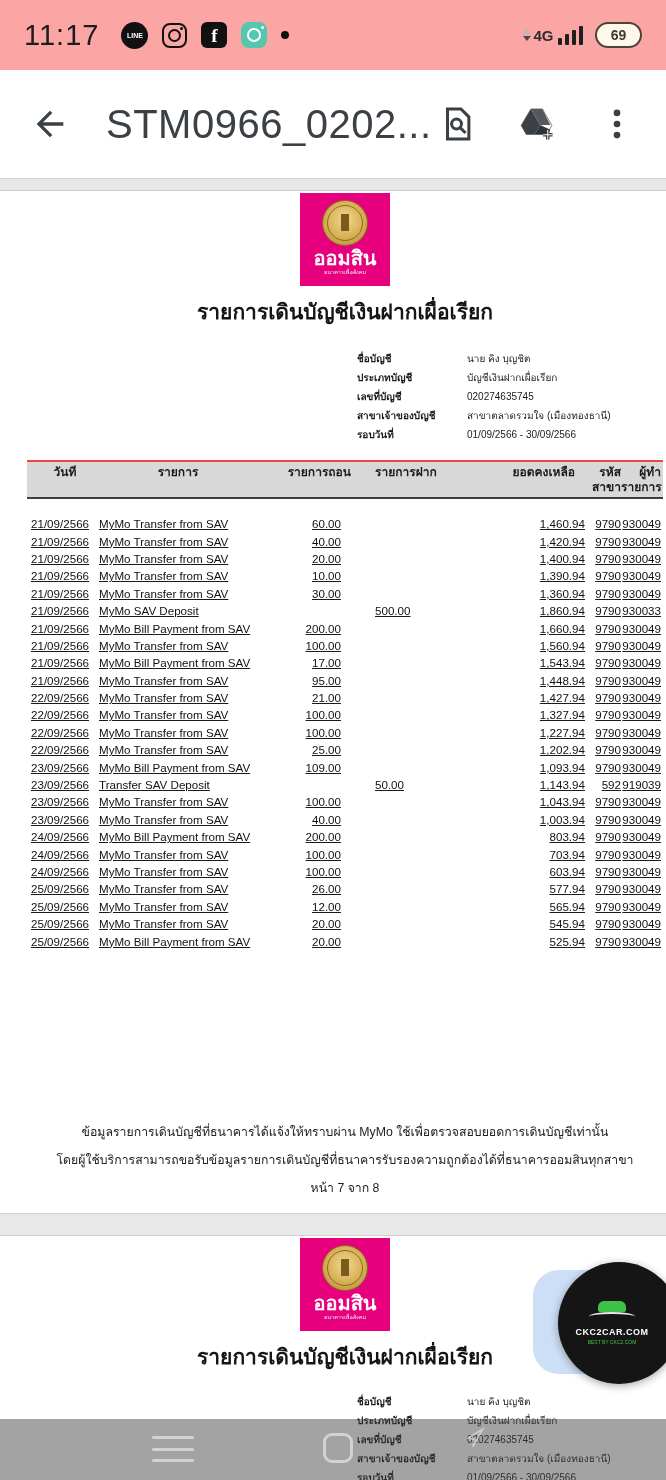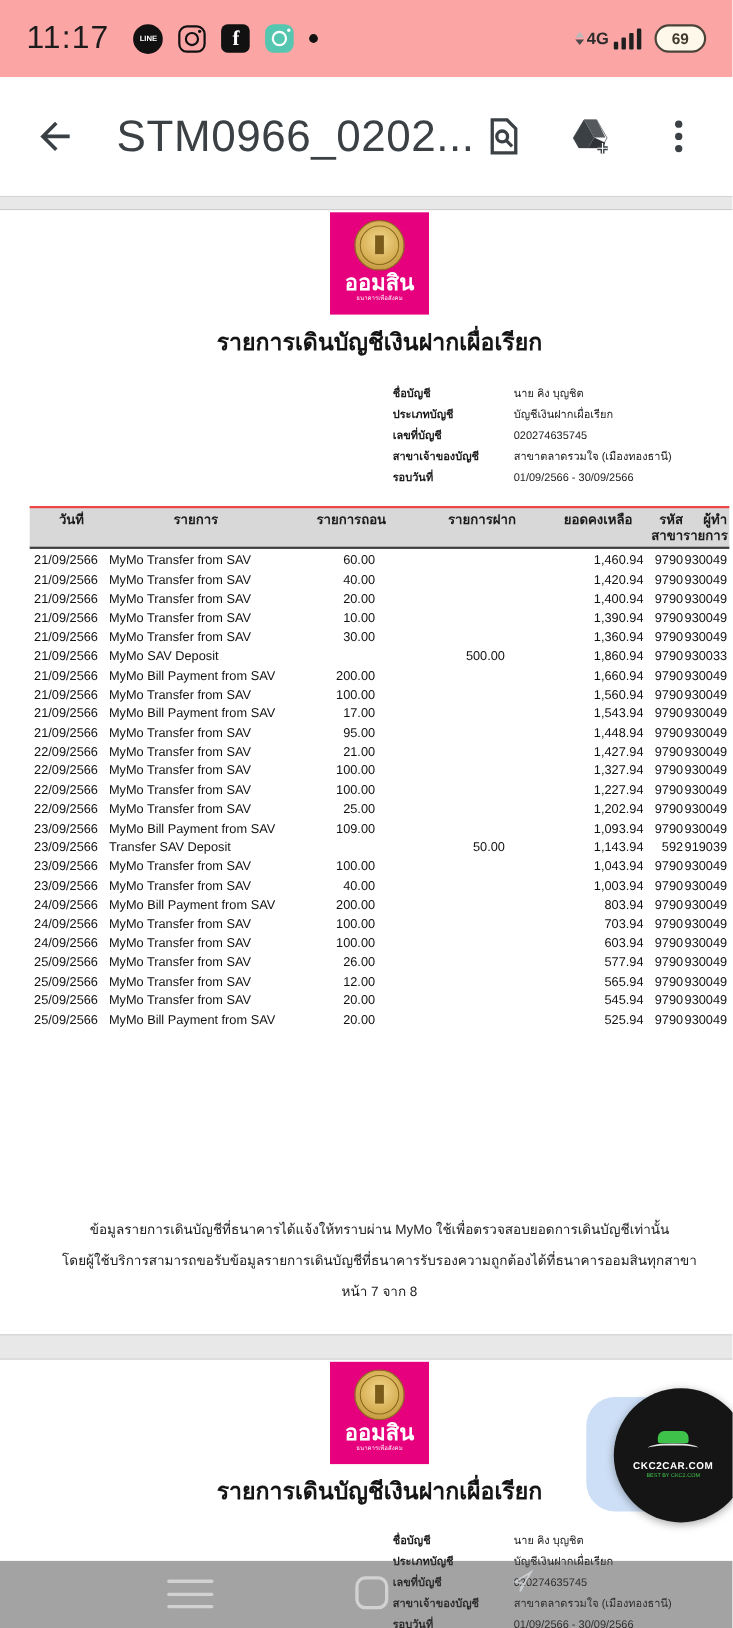--- a/index.html
+++ b/index.html
@@ -64,7 +64,7 @@
   .c0{width:72px;text-align:left;padding-left:4px;}
   .c1{width:158px;text-align:left;}
   .c2{width:118px;text-align:right;padding-right:34px;}
-  .c3{width:108px;text-align:right;padding-right:24px;}
+  .c3{width:108px;padding-right:24px;}
   .c4{width:102px;text-align:right;}
   .c5{width:36px;text-align:right;}
   .c6{width:42px;text-align:right;padding-right:2px;}

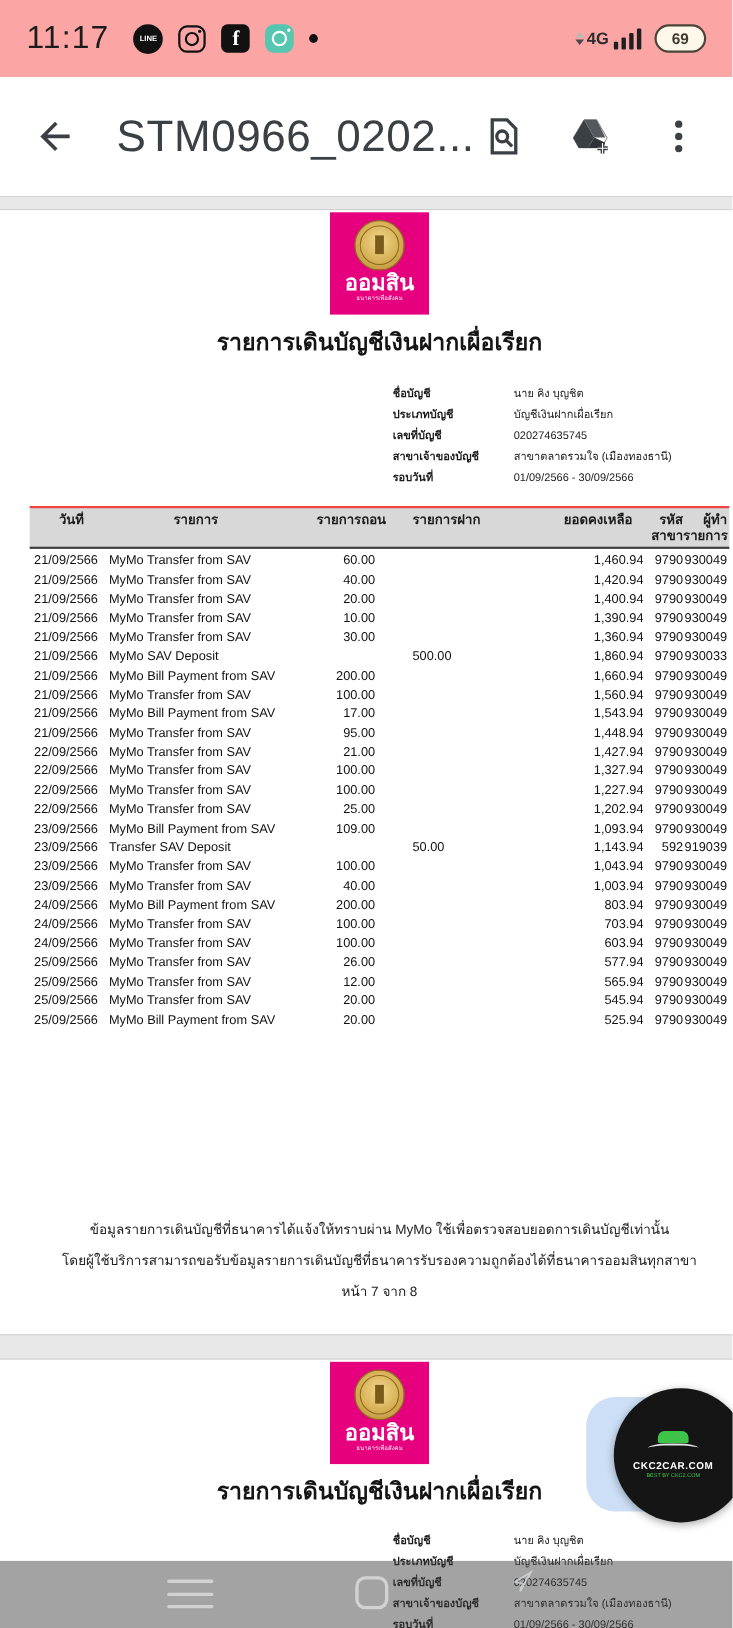--- a/index.html
+++ b/index.html
@@ -58,7 +58,7 @@
   
   .stm-table{margin:16px 15px 0;}
   .t-header{display:flex;background:#d8d8d8;border-top:2px solid #ef4444;border-bottom:2px solid #3f3f3f;padding:3px 0 2px;font-size:12px;font-weight:bold;line-height:15px;}
-  .t-body{padding-top:2px;}
+  .t-body{padding-top:16px;text-decoration:underline;}
   .t-row{display:flex;height:17.4px;align-items:center;font-size:11.6px;color:#111;}
   .tc{overflow:hidden;white-space:nowrap;box-sizing:border-box;}
   .c0{width:72px;text-align:left;padding-left:4px;}

